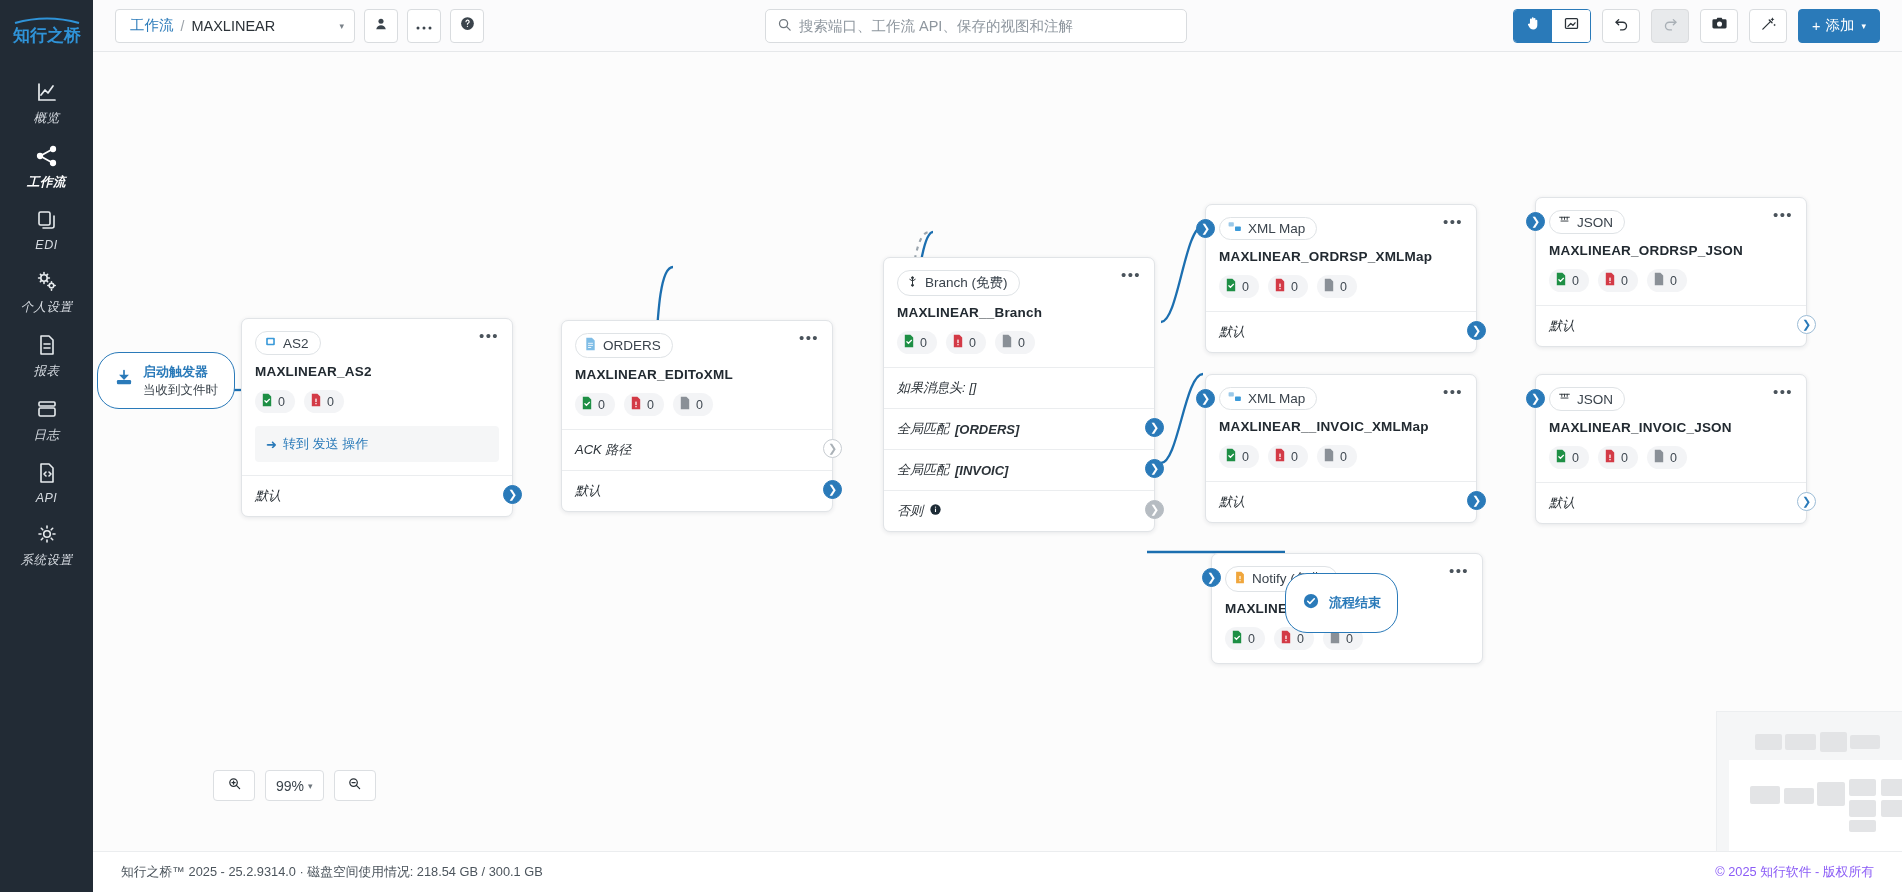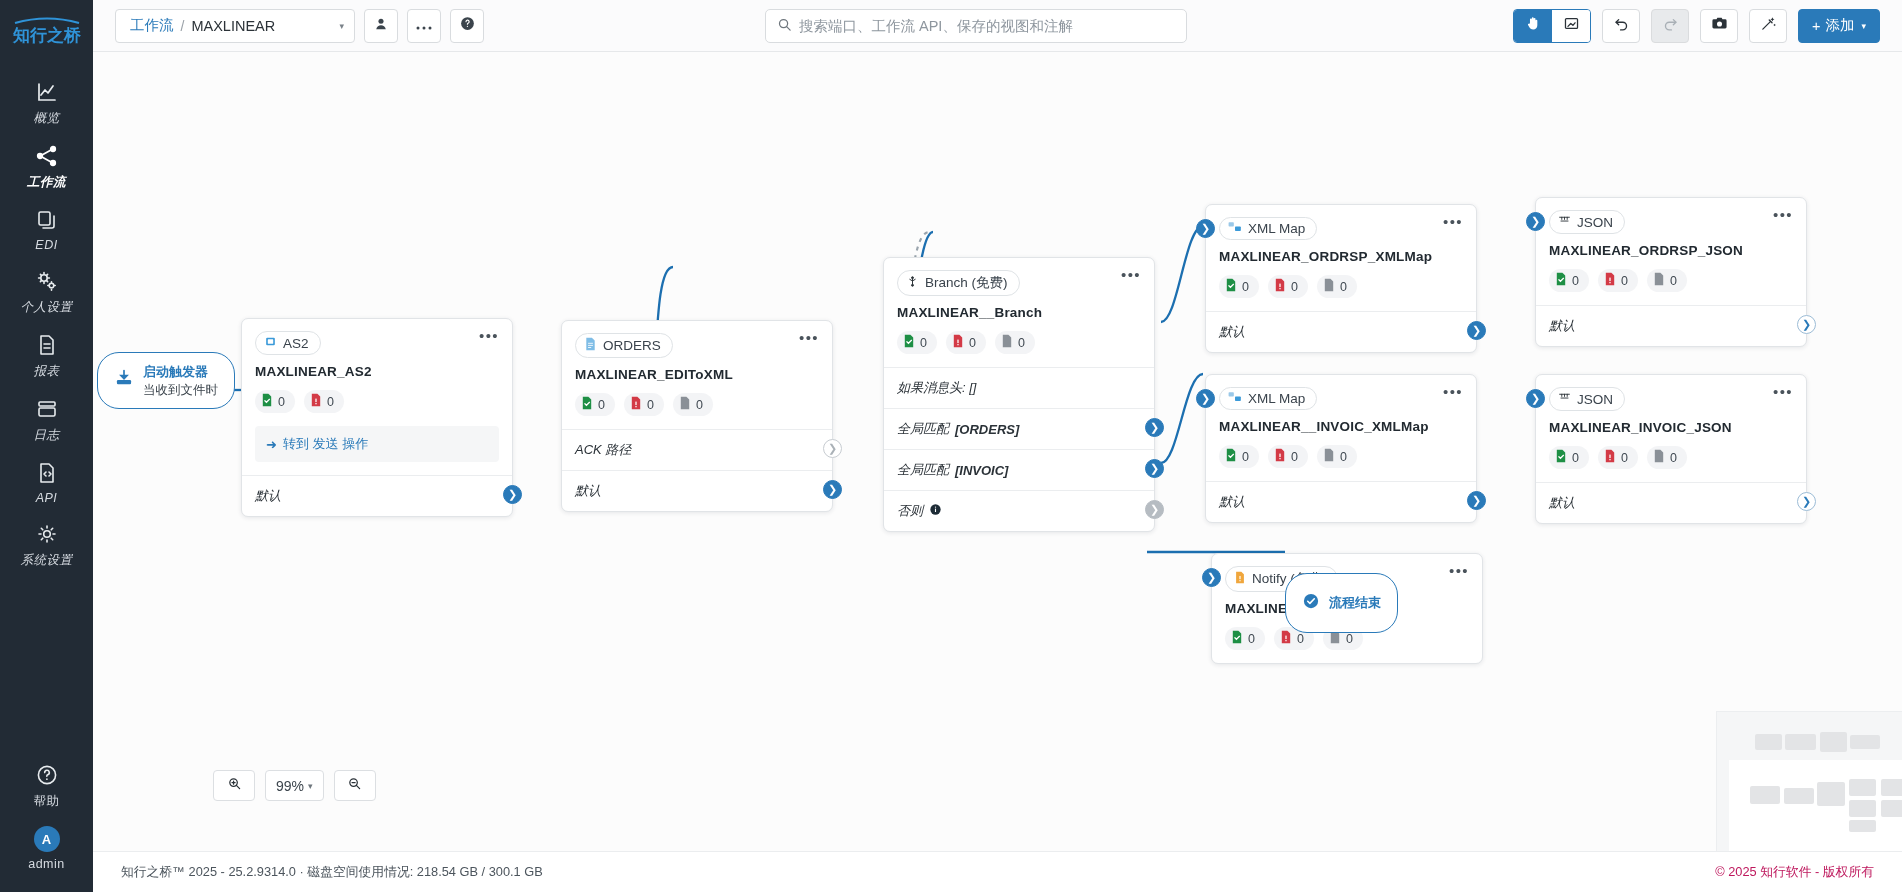--- a/index.html
+++ b/index.html
@@ -267,22 +267,6 @@
 
     <div class="nav-spacer"></div>
 
-    <div class="bottom-nav">
-      <div class="nav-item">
-        <span class="ic">
-          <svg width="24" height="24" viewBox="0 0 24 24" fill="none" stroke="#e7ebee" stroke-width="1.6">
-            <circle cx="12" cy="12" r="8.6"></circle>
-            <path d="M9.7 9.6a2.3 2.3 0 1 1 3 2.2c-.6.25-.9.7-.9 1.4" stroke-linecap="round"></path>
-            <circle cx="11.9" cy="16.2" r=".85" fill="#e7ebee" stroke="none"></circle>
-          </svg>
-        </span>
-        <span class="lbl">帮助</span>
-      </div>
-      <div class="nav-item">
-        <span class="user-avatar">A</span>
-        <span class="lbl">admin</span>
-      </div>
-    </div>
   </div>
 
   <div class="main">

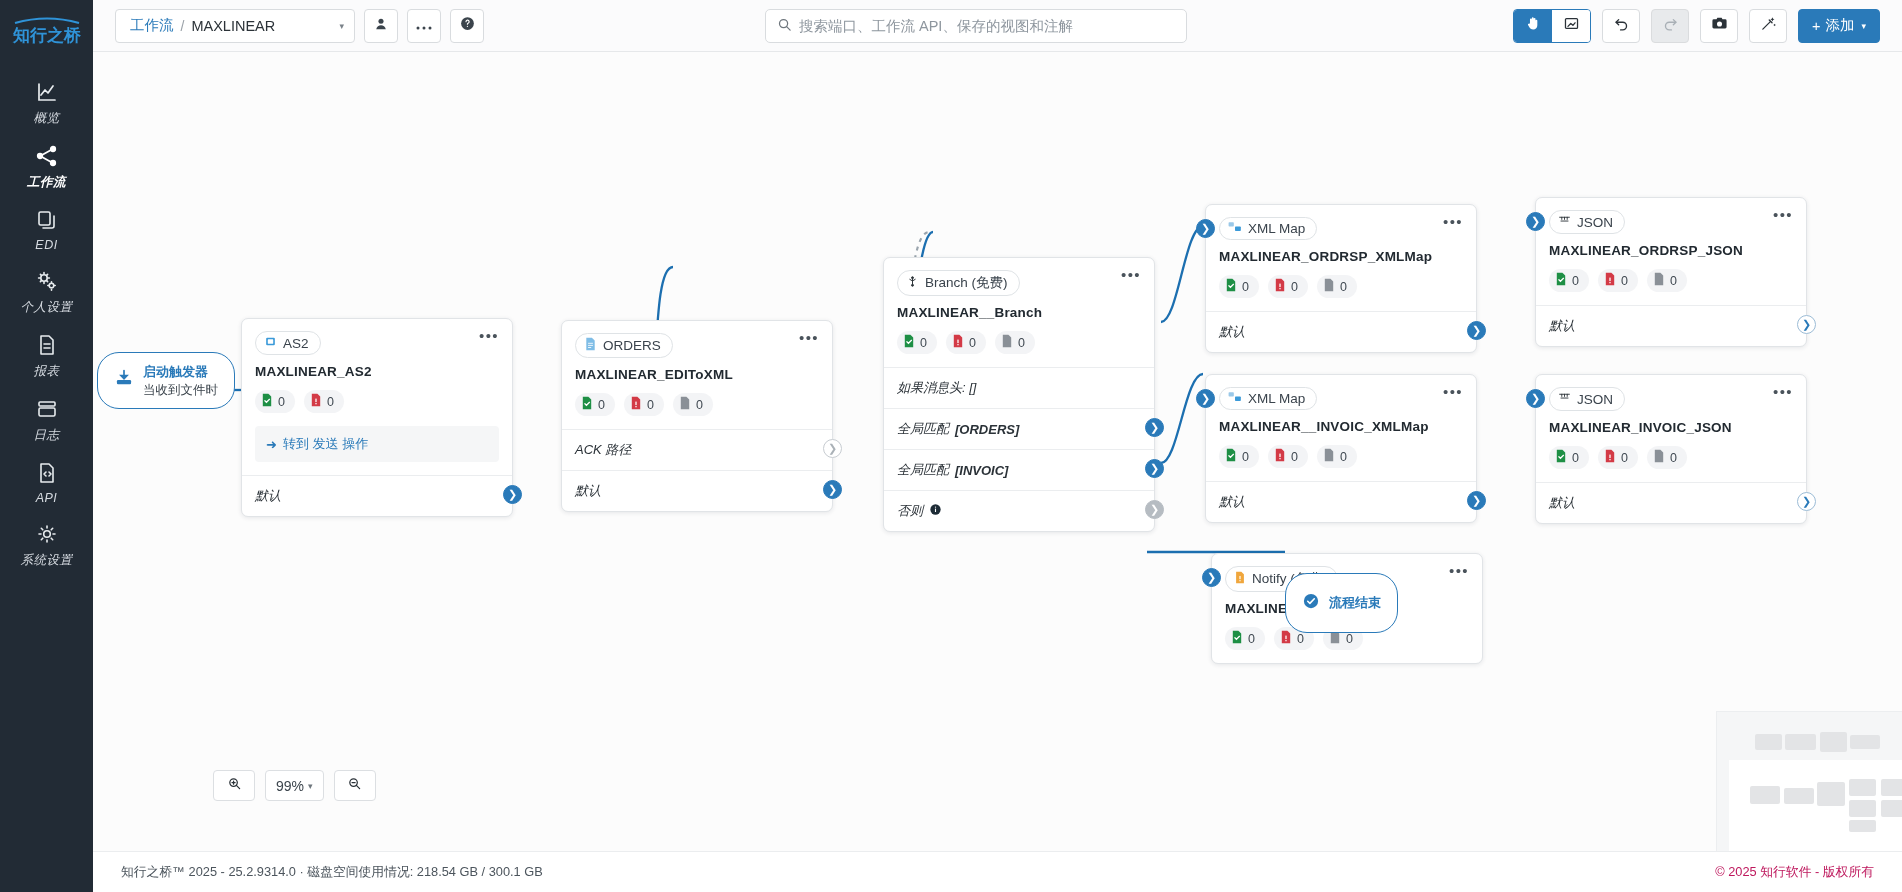--- a/index.html
+++ b/index.html
@@ -164,7 +164,7 @@
     display: flex; align-items: center; padding: 8px 28px; position: relative; z-index: 6;
   }
   .footer .fl { font-size: 12.8px; color: #4c555d; }
-  .footer .fr { margin-left: auto; font-size: 12.8px; color: #be185d; }
+  .footer .fr { margin-left: auto; font-size: 12.8px; color: #8b5cf6; }
 </style>
 </head>
 <body>

